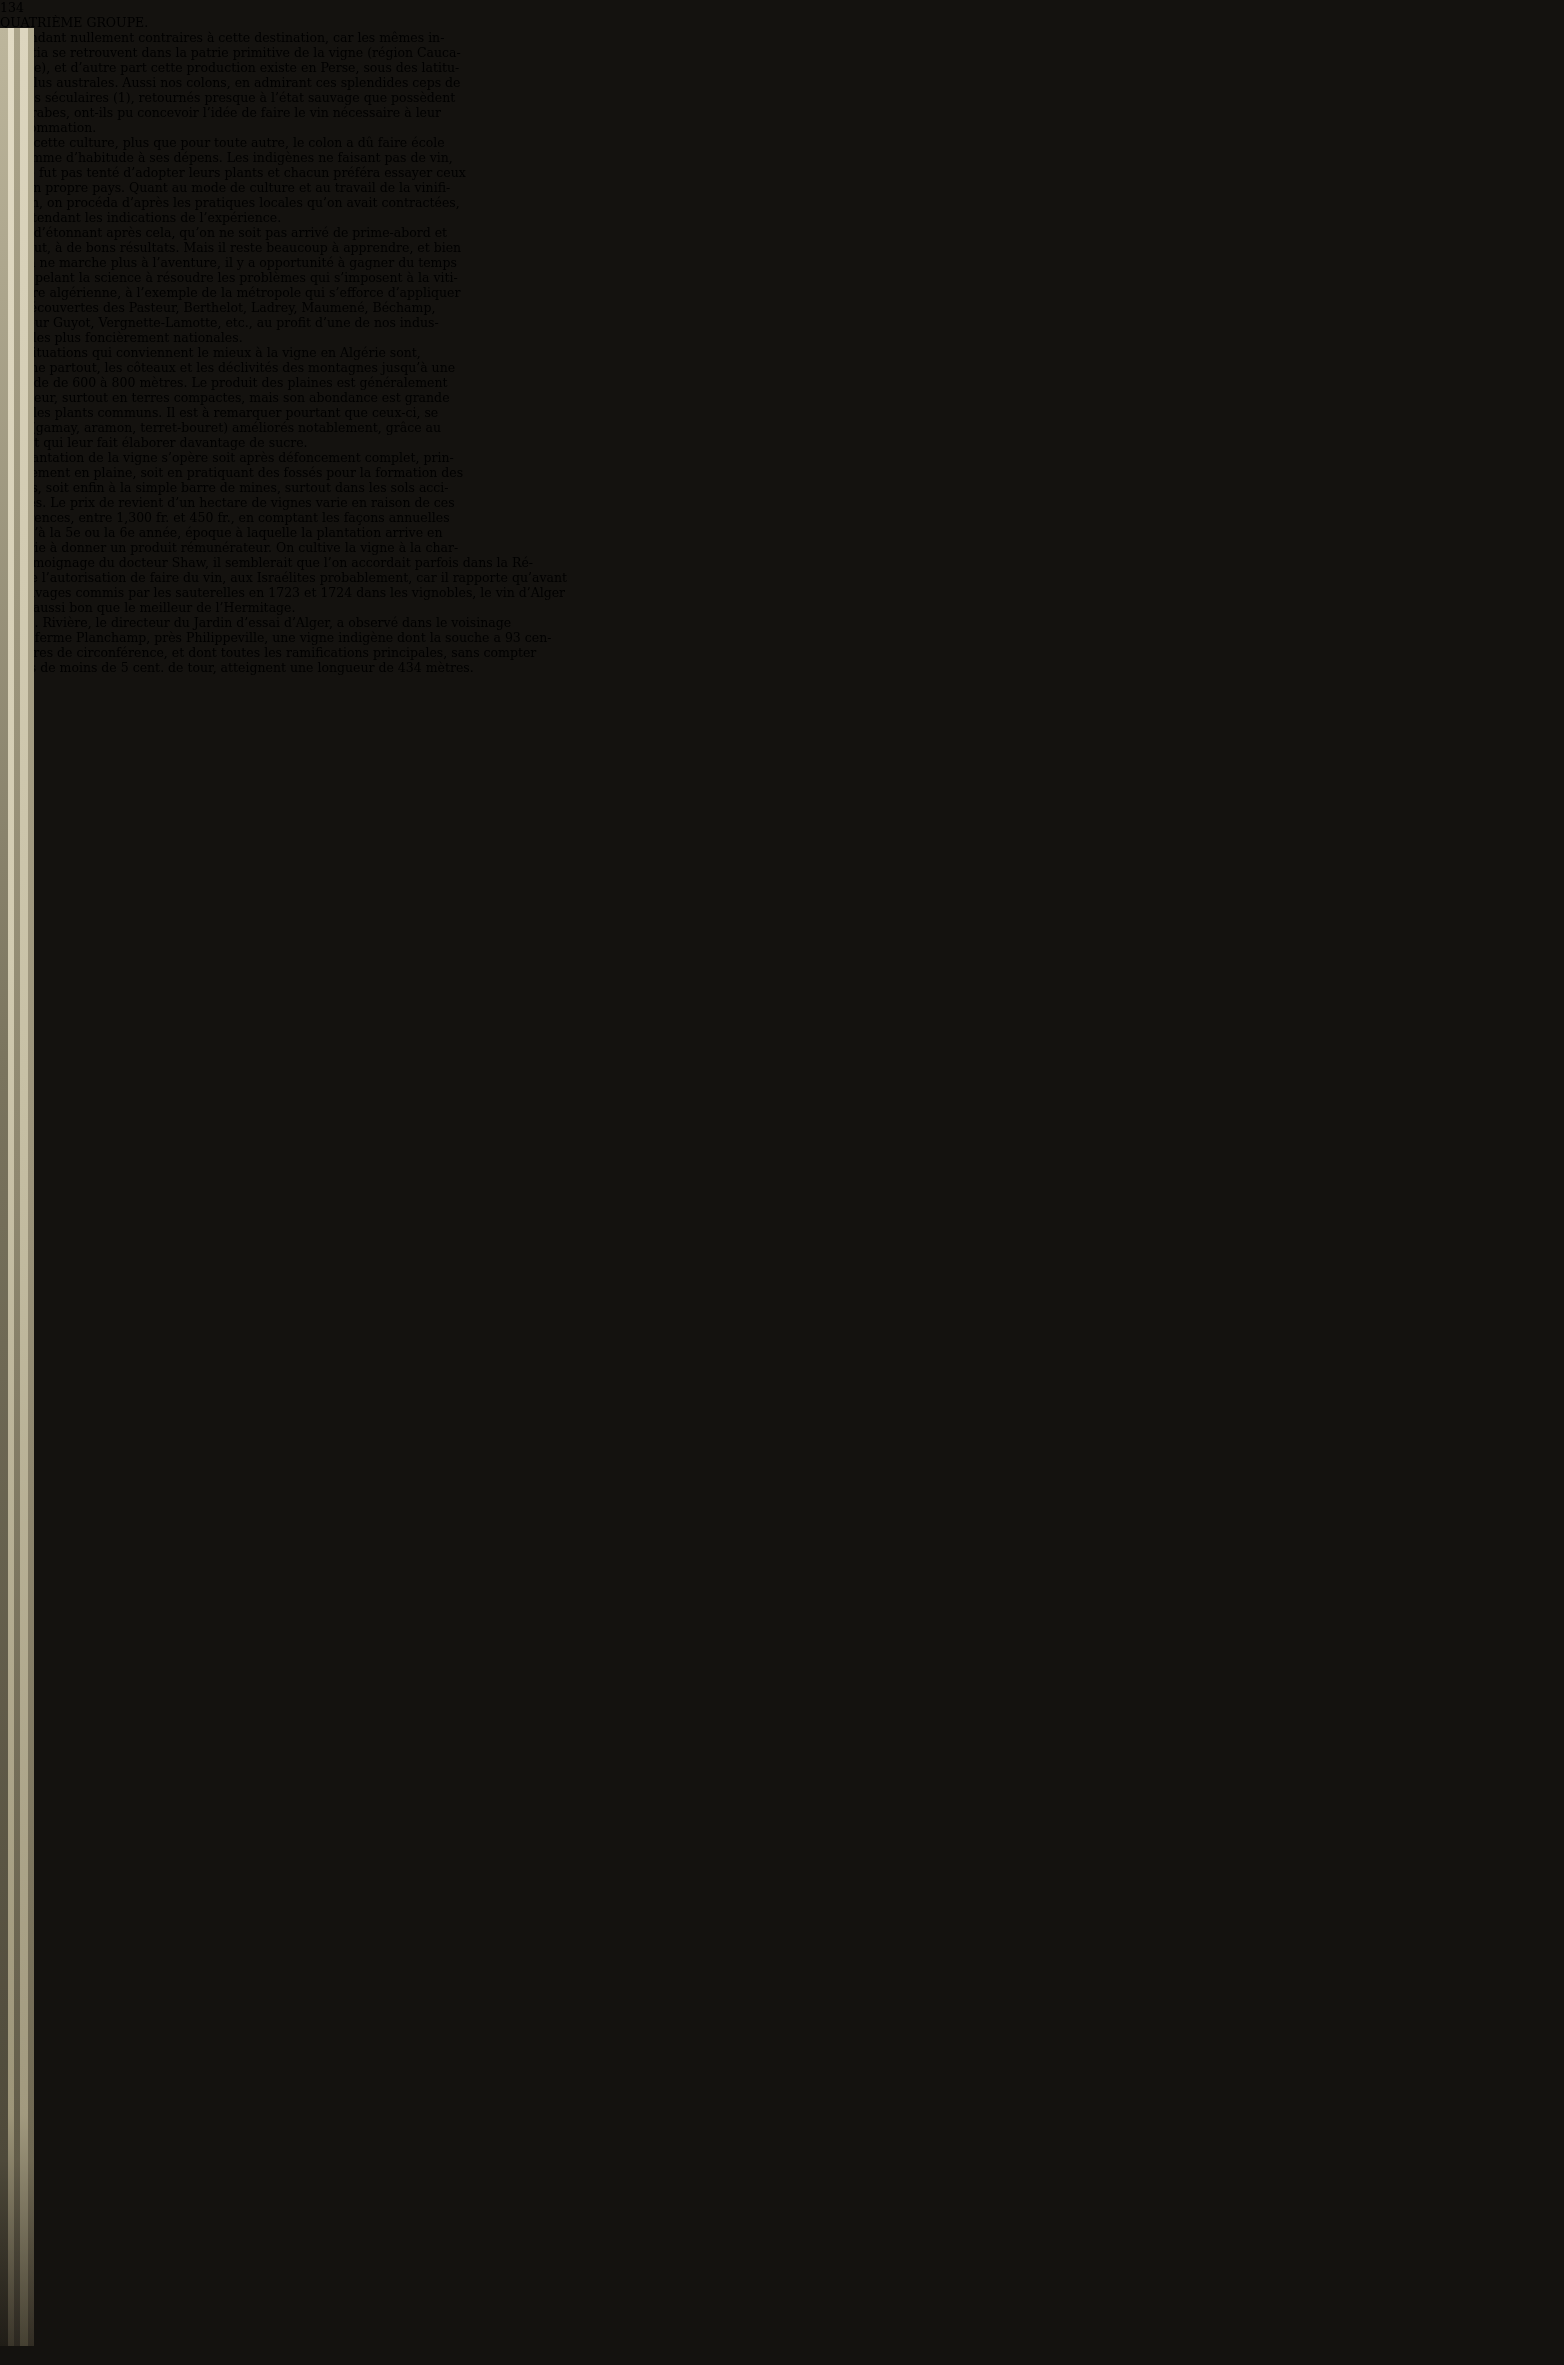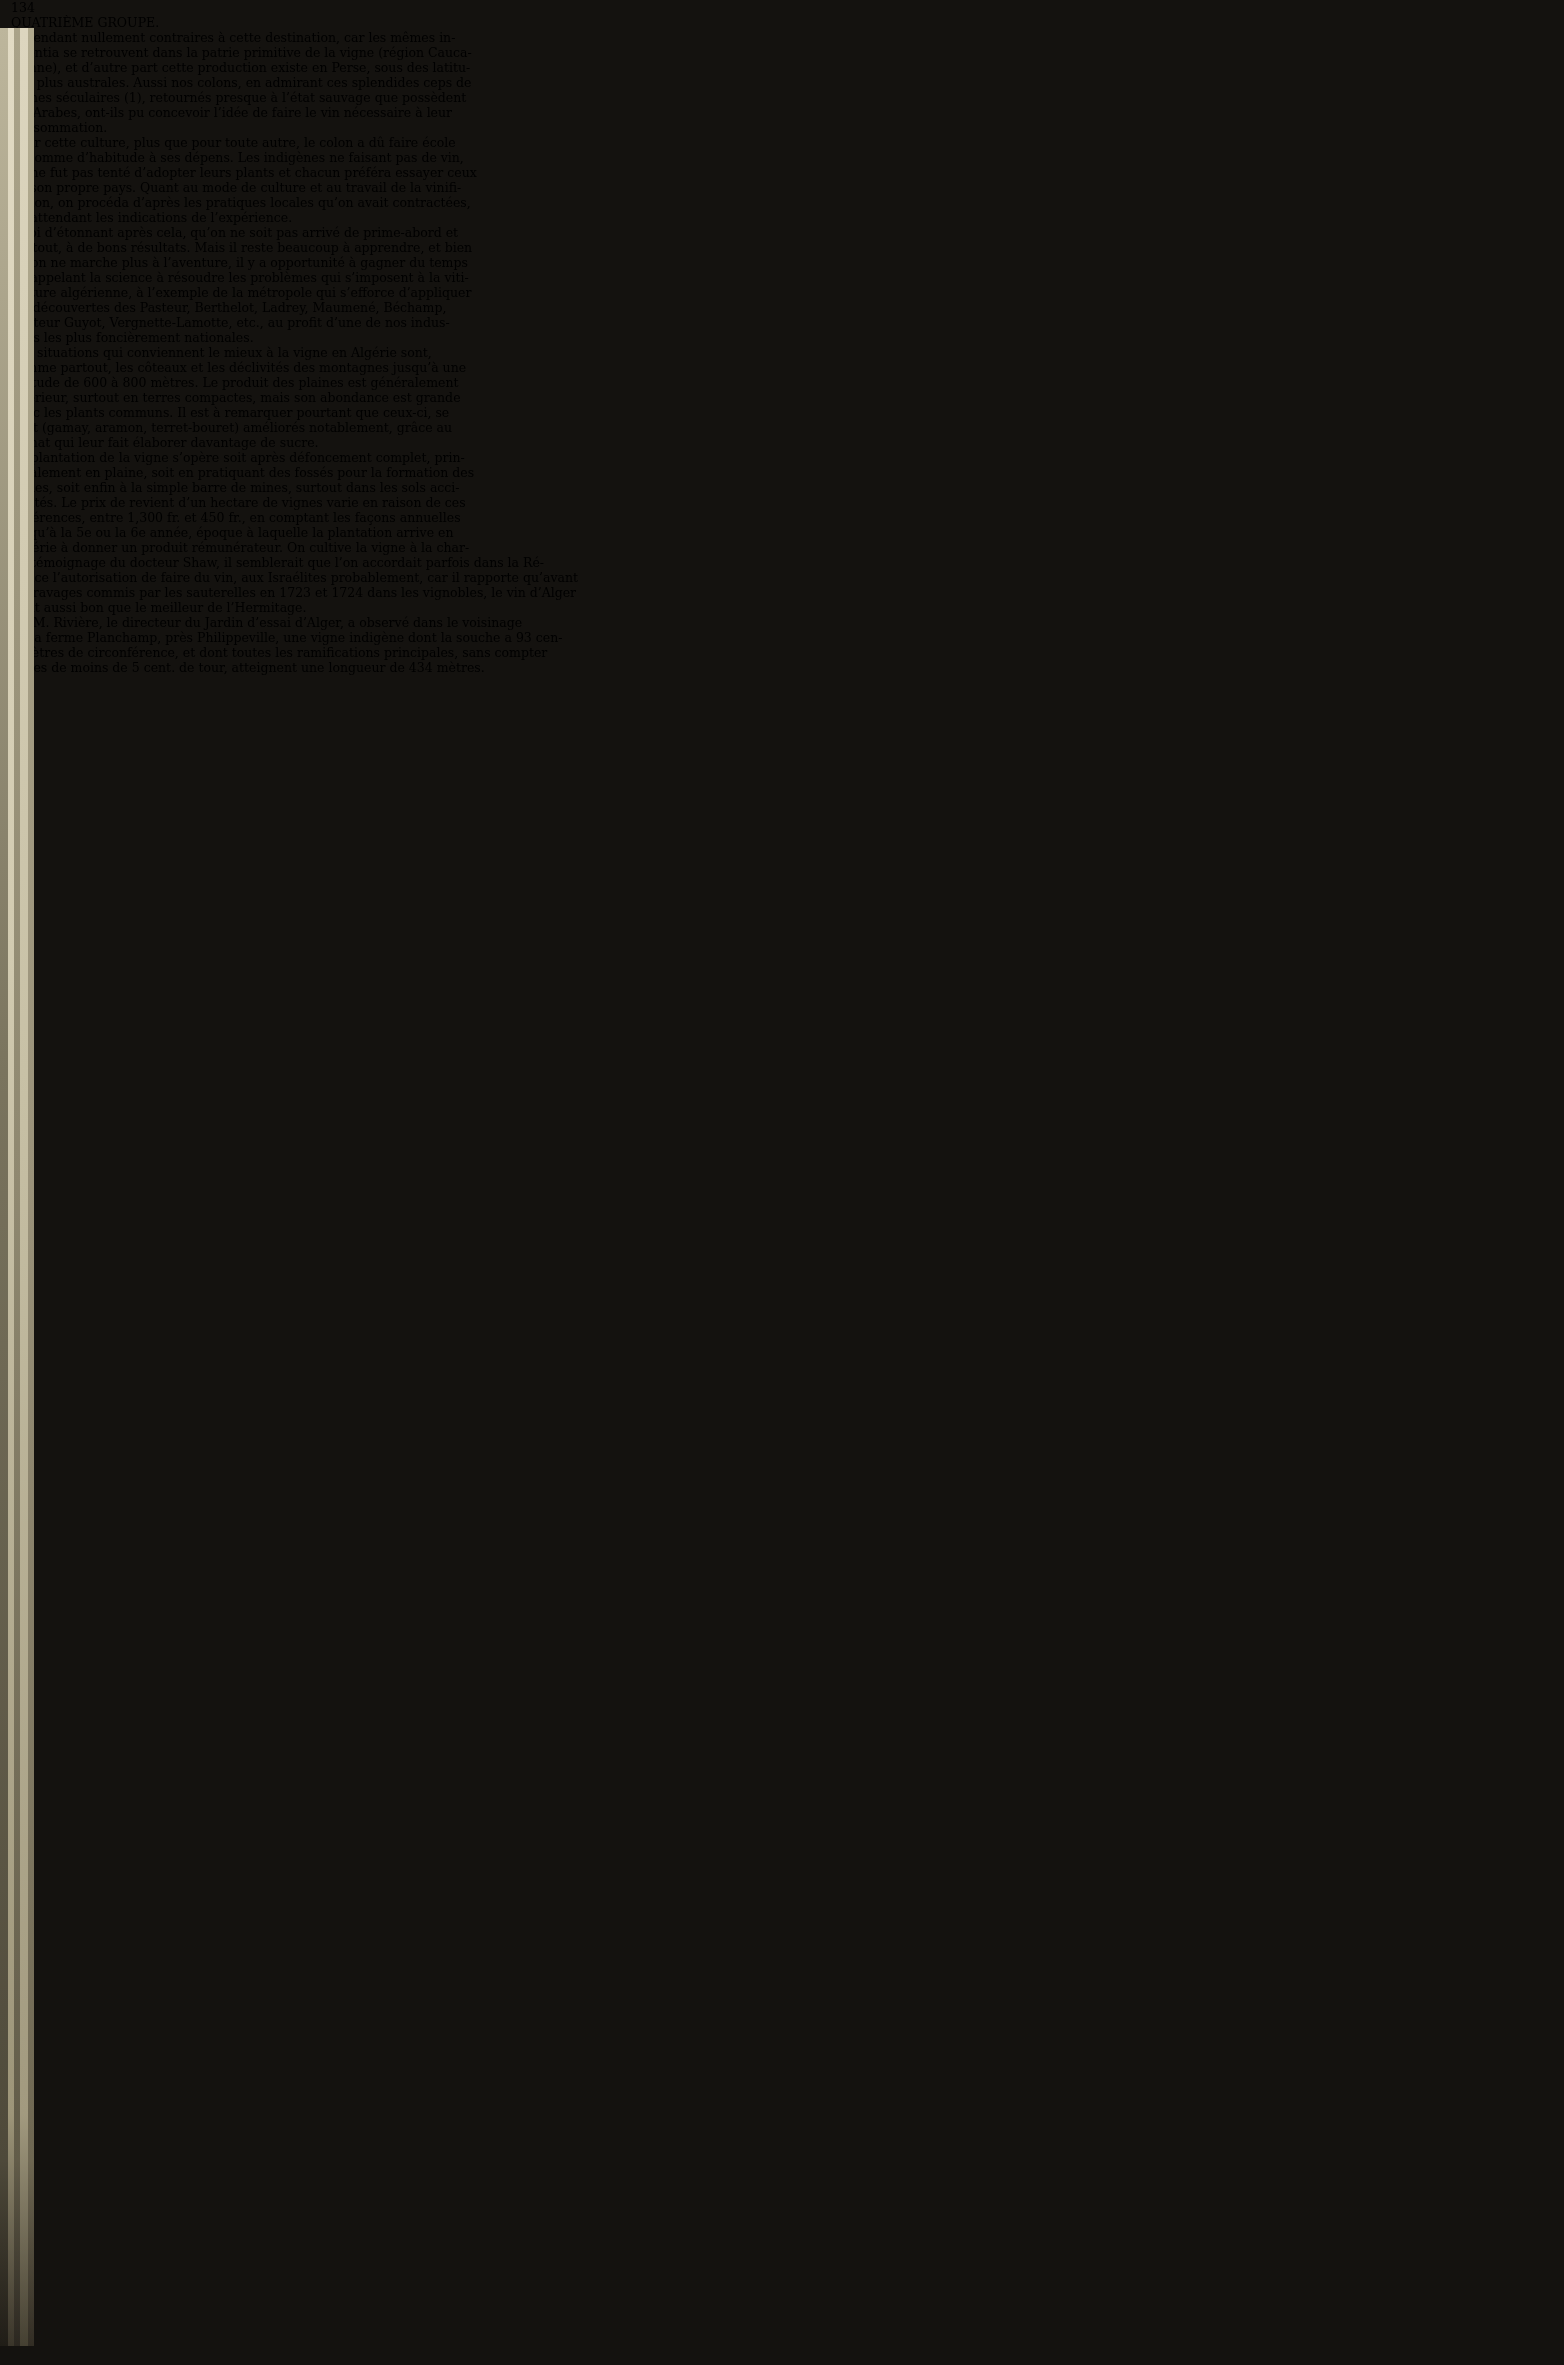--- a/index.html
+++ b/index.html
@@ -17,7 +17,7 @@
     overflow:hidden;
     font-family:"DejaVu Serif", serif;
   }
-  #scene{position:absolute;inset:0;padding-left:11px;}
+  #scene{position:absolute;inset:0;}
 
   
   .strip{position:absolute;top:28px;bottom:20.3px;}

